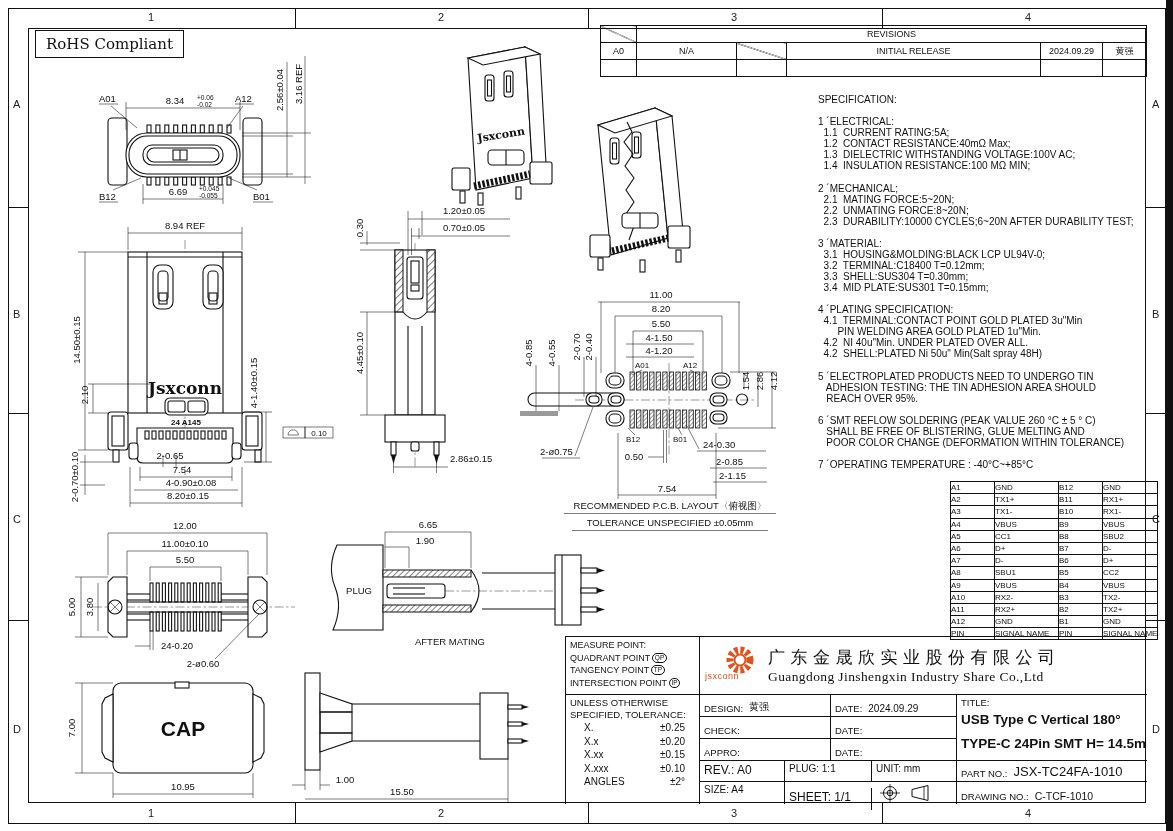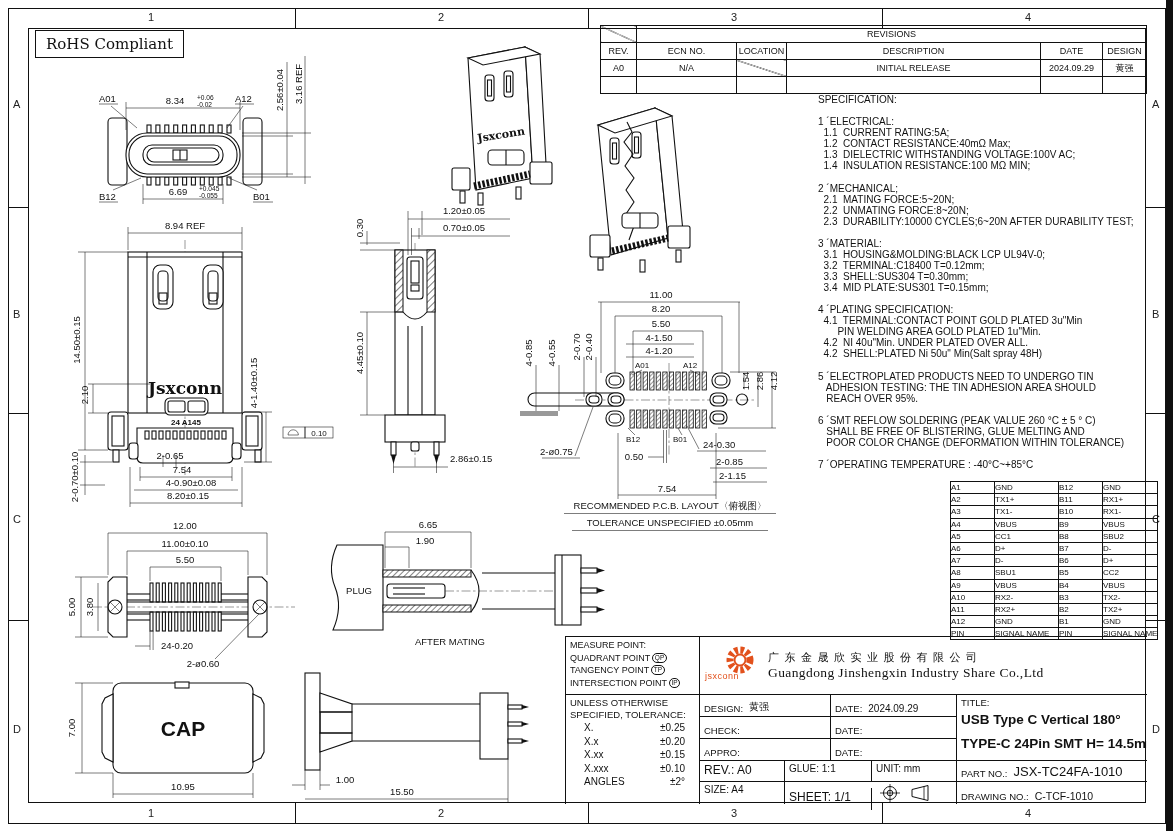--- a/index.html
+++ b/index.html
@@ -615,14 +615,6 @@
       <td colspan="5">REVISIONS</td>
     </tr>
     <tr>
-      <td>REV.</td>
-      <td>ECN NO.</td>
-      <td>LOCATION</td>
-      <td>DESCRIPTION</td>
-      <td>DATE</td>
-      <td>DESIGN</td>
-    </tr>
-    <tr>
       <td>A0</td>
       <td>N/A</td>
       <td class="diag"></td>

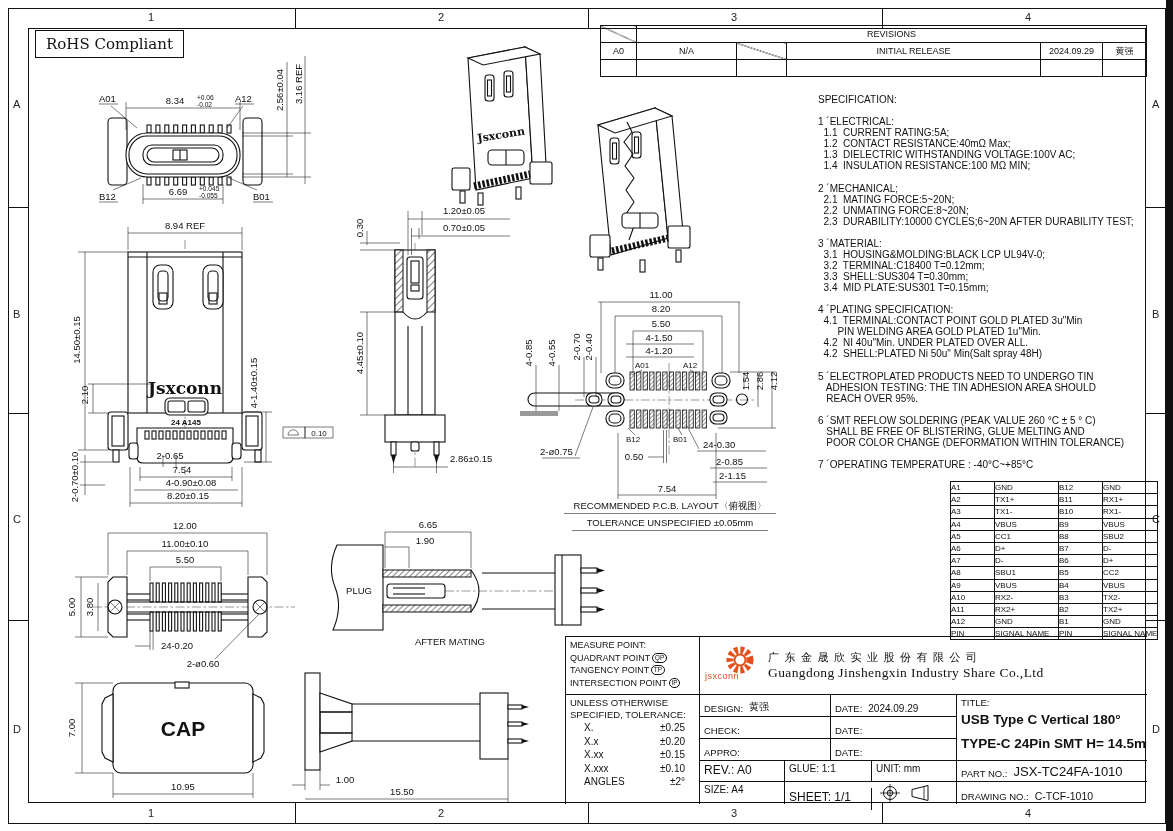--- a/index.html
+++ b/index.html
@@ -40,7 +40,7 @@
   .tolrow{display:flex;justify-content:space-between;padding:0 10px 0 14px;font-size:10px;line-height:13.5px;}
   .mpline{font-size:9px;line-height:12.5px;white-space:nowrap;}
   .titleline{font-weight:bold;font-size:13.5px;line-height:17px;white-space:nowrap;}
-  .cnname{font-family:Liberation Sans, sans-serif;font-size:11px;letter-spacing:5.5px;white-space:nowrap;}
+  .cnname{font-family:Liberation Sans, sans-serif;font-size:17px;letter-spacing:5.5px;white-space:nowrap;}
   .enname{font-family:"Liberation Serif",serif;font-size:13.5px;letter-spacing:.4px;white-space:nowrap;}
 </style>
 </head>

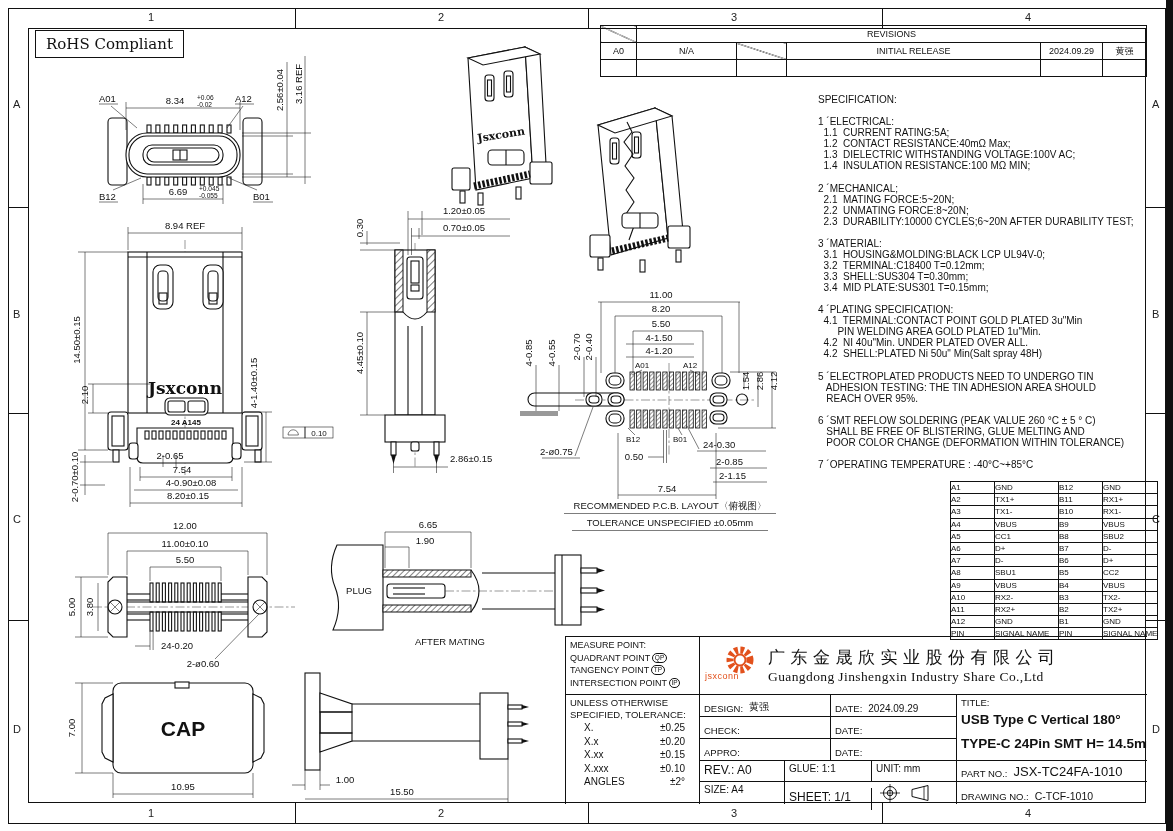--- a/index.html
+++ b/index.html
@@ -825,7 +825,7 @@
       <span>DATE:</span>
     </div>
     <div class="cell br bb" style="left:134px;top:124px;width:85px;height:21px;font-size:12px">REV.: A0</div>
-    <div class="cell br bb" style="left:219px;top:124px;width:87px;height:21px;font-size:10px">GLUE: 1:1</div>
+    <div class="cell br bb" style="left:219px;top:124px;width:87px;height:21px;font-size:10px">PLUG: 1:1</div>
     <div class="cell br bb" style="left:306px;top:124px;width:85px;height:21px;font-size:10px">UNIT: mm</div>
     <div class="cell bb lblval" style="left:391px;top:124px;width:190px;height:21px">
       <span>PART NO.:</span>

